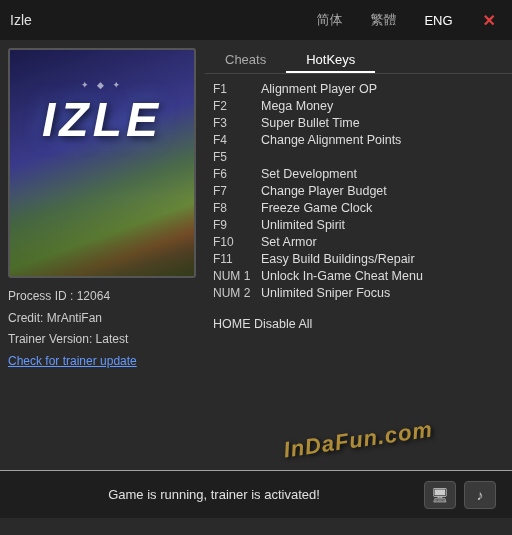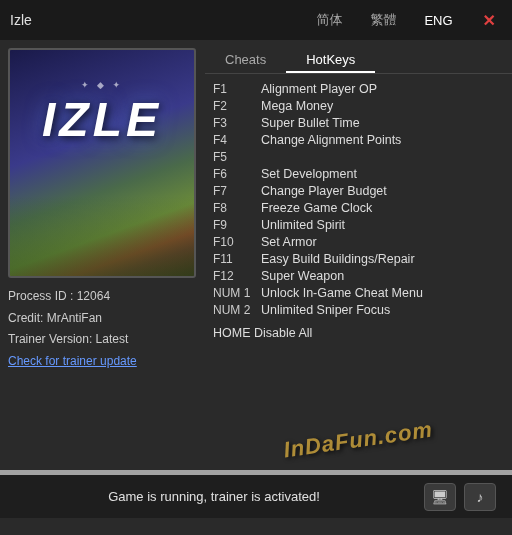--- a/index.html
+++ b/index.html
@@ -298,10 +298,6 @@
           <span class="hotkey-desc">Easy Build Buildings/Repair</span>
         </div>
         <div class="hotkey-row">
-          <span class="hotkey-key">F12</span>
-          <span class="hotkey-desc">Super Weapon</span>
-        </div>
-        <div class="hotkey-row">
           <span class="hotkey-key">NUM 1</span>
           <span class="hotkey-desc">Unlock In-Game Cheat Menu</span>
         </div>

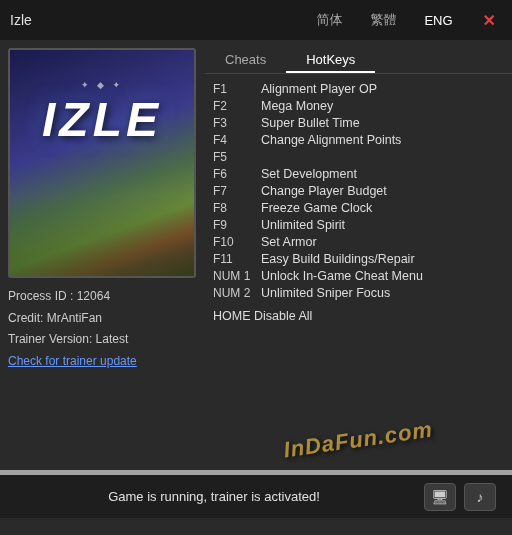--- a/index.html
+++ b/index.html
@@ -150,7 +150,7 @@
     }
 
     .home-row {
-      margin-top: 8px;
+      margin-top: 16px;
       font-size: 12.5px;
       color: #ddd;
     }

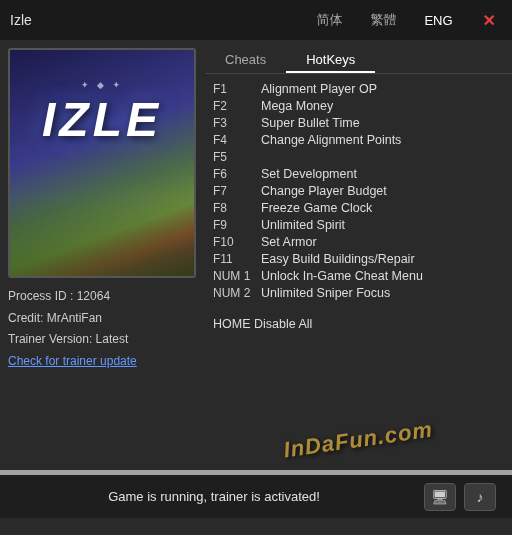--- a/index.html
+++ b/index.html
@@ -177,7 +177,7 @@
     #status-bar {
       height: 48px;
       background: #1e1e1e;
-      border-top: 5px solid #a3a3a3;
+      border-top: 1px solid #a3a3a3;
       display: flex;
       align-items: center;
       padding: 0 16px;

